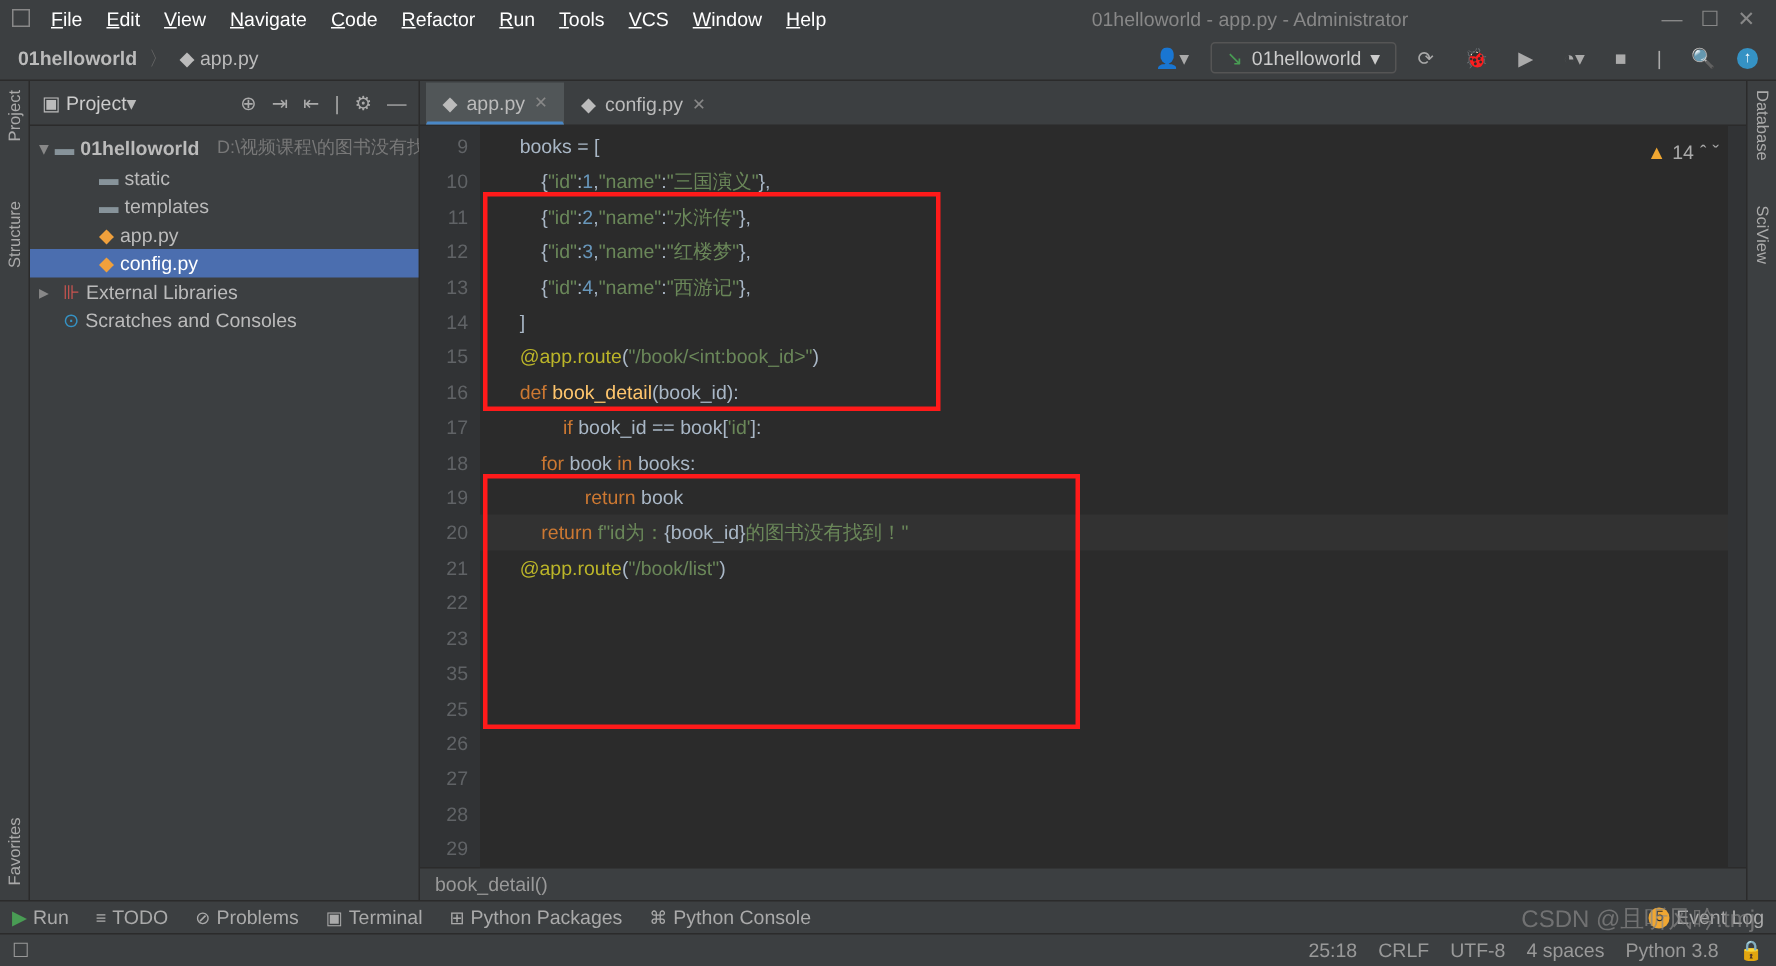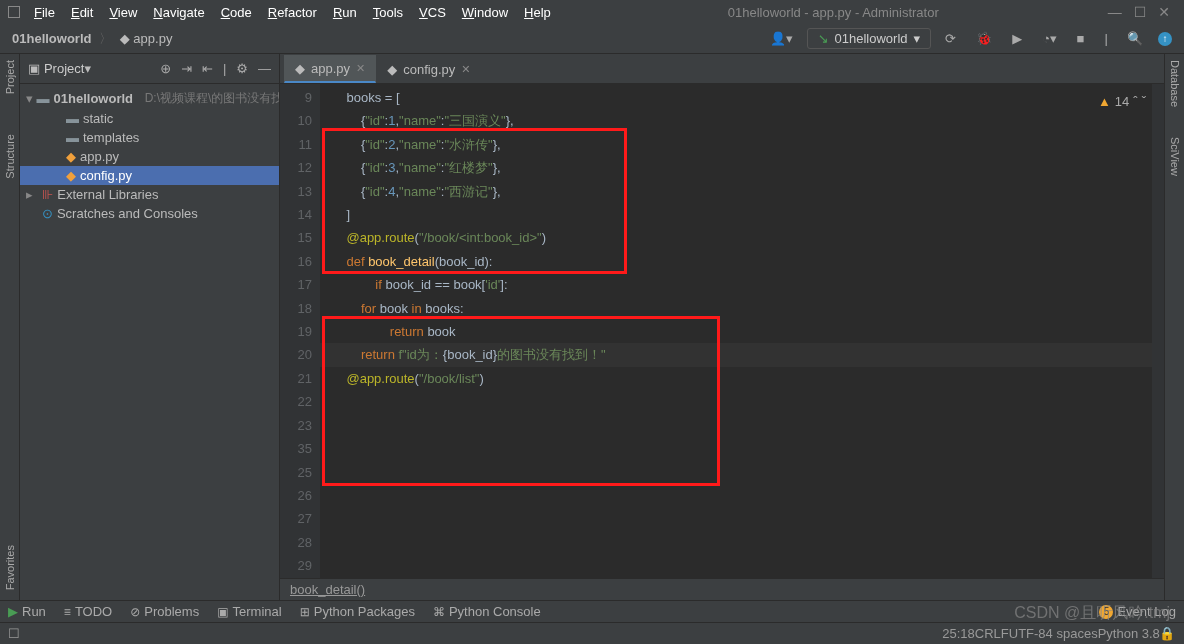--- a/index.html
+++ b/index.html
@@ -51,7 +51,7 @@
 .txt { color:#a9b7c6; }
 .fstr { color:#6a8759; }
 .redbox { position:absolute; border:3px solid #ff1a1a; pointer-events:none; }
-.breadcrumb-bottom { height:22px; background:#3c3f41; border-top:1px solid #2b2b2b; padding:0 10px; display:flex; align-items:center; color:#999; font-size:12px;text-decoration:underline; }
+.breadcrumb-bottom { height:22px; background:#3c3f41; border-top:1px solid #2b2b2b; padding:0 10px; display:flex; align-items:center; color:#999; font-size:12px; }
 .err-strip { position:absolute; right:0; top:0; width:12px; background:#313335; height:100%; }
 .warn-badge { position:absolute; right:18px; top:6px; color:#aaa; font-size:12px; display:flex; align-items:center; gap:4px; }
 .bottom-tools { height:22px; background:#3c3f41; border-top:1px solid #2b2b2b; display:flex; align-items:center; padding:0 8px; gap:18px; }

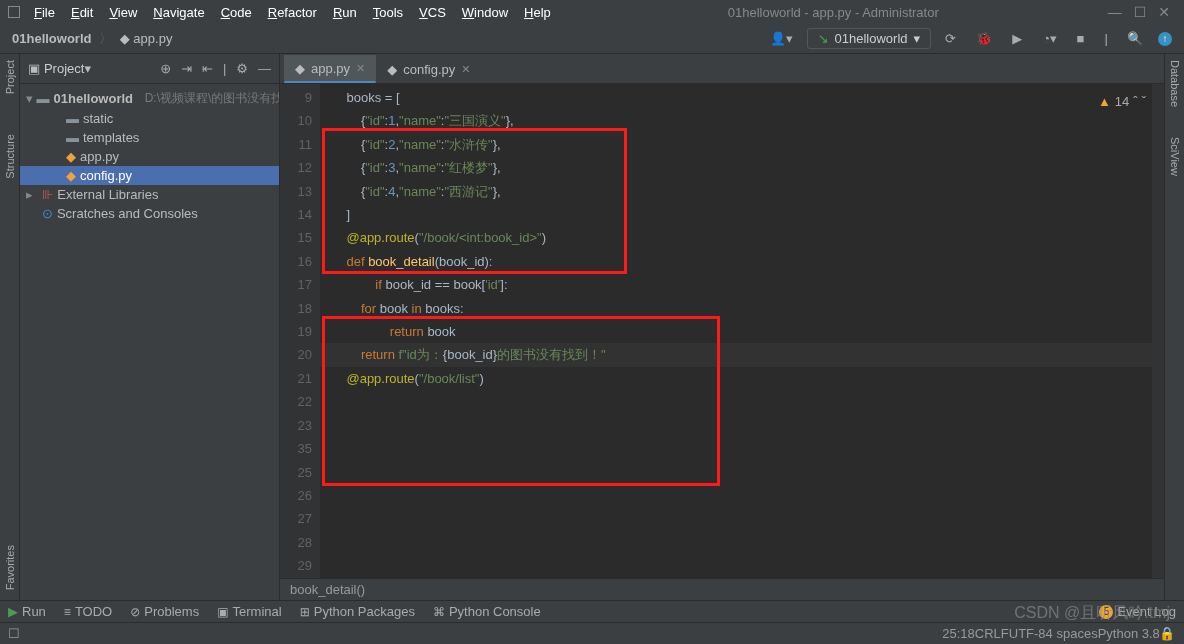--- a/index.html
+++ b/index.html
@@ -57,7 +57,7 @@
 .bottom-tools { height:22px; background:#3c3f41; border-top:1px solid #2b2b2b; display:flex; align-items:center; padding:0 8px; gap:18px; }
 .bottom-tools .tool { color:#aaa; font-size:12px; display:flex; align-items:center; gap:4px; }
 .statusbar { height:22px; background:#3c3f41; border-top:1px solid #2b2b2b; display:flex; align-items:center; padding:0 8px; color:#999; font-size:12px; }
-.statusbar .right { margin-left:auto; display:flex; }
+.statusbar .right { margin-left:auto; display:flex; gap:14px; }
 .watermark { position:absolute; right:14px; bottom:20px; color:#888; font-size:16px; opacity:.7; }
 .green { color:#499c54; }
 .yellow { color:#f0a732; }

